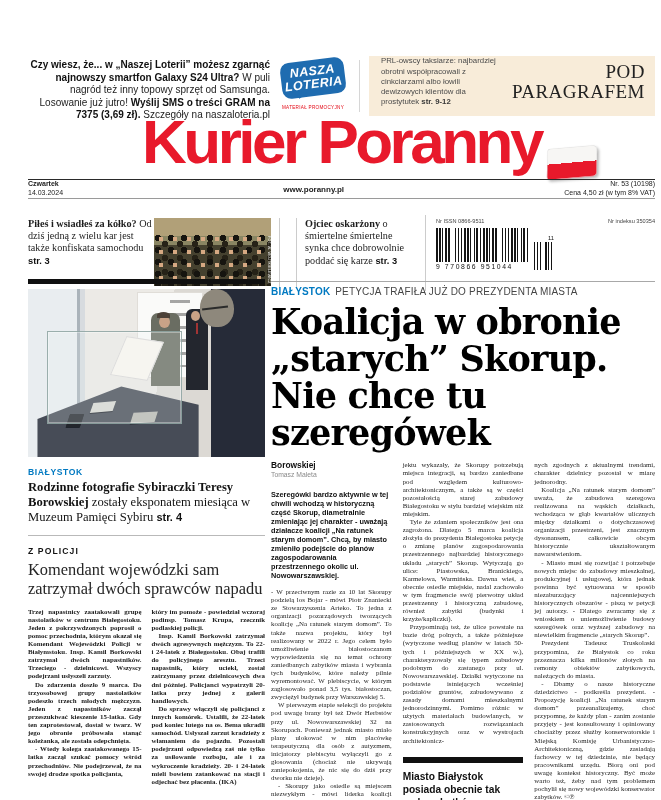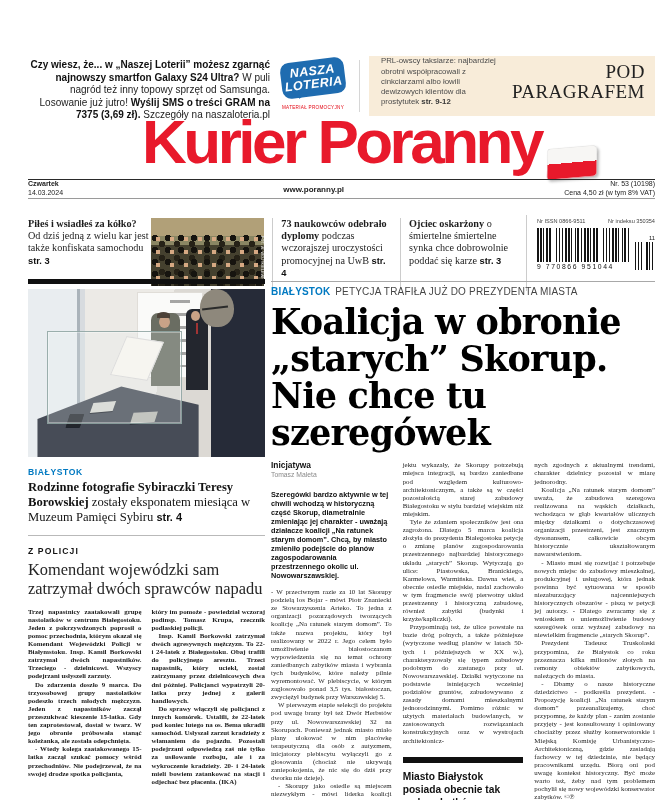--- a/index.html
+++ b/index.html
@@ -194,9 +194,6 @@
       <div class="grad-credit">FOT. W. WOJTKIELEWICZ</div>
     </div>
     <div class="vsep"></div>
-    <div class="t-item t2">
-      <b>73 naukowców odebrało dyplomy</b><span> podczas wczorajszej uroczystości promocyjnej na UwB </span><span class="pgref">str. 4</span>
-    </div>
     <div class="vsep"></div>
     <div class="t-item t3">
       <b>Ojciec oskarżony</b><span> o śmiertelne śmiertelne synka chce dobrowolnie poddać się karze </span><span class="pgref">str. 3</span>

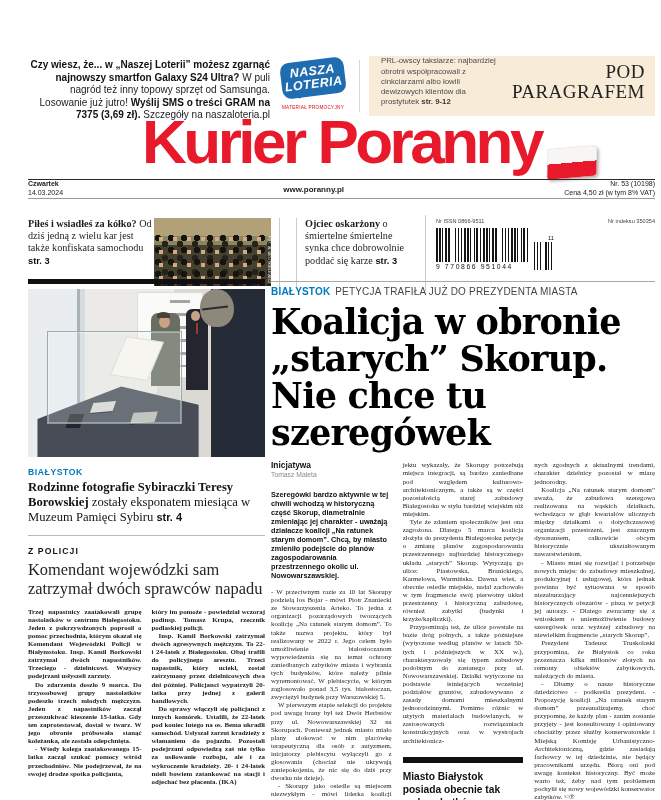--- a/index.html
+++ b/index.html
@@ -268,7 +268,7 @@
     <h1 class="ms-head" style="margin:6px 0 0 0;">Koalicja w obronie „starych” Skorup. Nie chce tu szeregówek</h1>
     <div class="ms-cols">
       <div class="ms-col">
-        <div class="byline-label">Inicjatywa</div>
+        <div class="byline-label">Borowskiej</div>
         <div class="byline-author">Tomasz Maleta</div>
         <div class="lead">Szeregówki bardzo aktywnie w tej chwili wchodzą w historyczną część Skorup, diametralnie zmieniając jej charakter - uważają działacze koalicji „Na ratunek starym domom”. Chcą, by miasto zmieniło podejście do planów zagospodarowania przestrzennego okolic ul. Nowowarszawskiej.</div>
         <p>- W przeciwnym razie za 10 lat Skorupy podzielą los Bojar - mówi Piotr Znaniecki ze Stowarzyszenia Arteko. To jedna z organizacji pozarządowych tworzących koalicję „Na ratunek starym domom”. To także nazwa projektu, który był realizowany w 2022 r. Jego celem było umożliwienie białostoczanom wypowiedzenia się na temat ochrony zaniedbanych zabytków miasta i wybrania tych budynków, które należy pilnie wyremontować. W plebiscycie, w którym zagłosowało ponad 3,5 tys. białostoczan, zwyciężył budynek przy Warszawskiej 5.</p>

